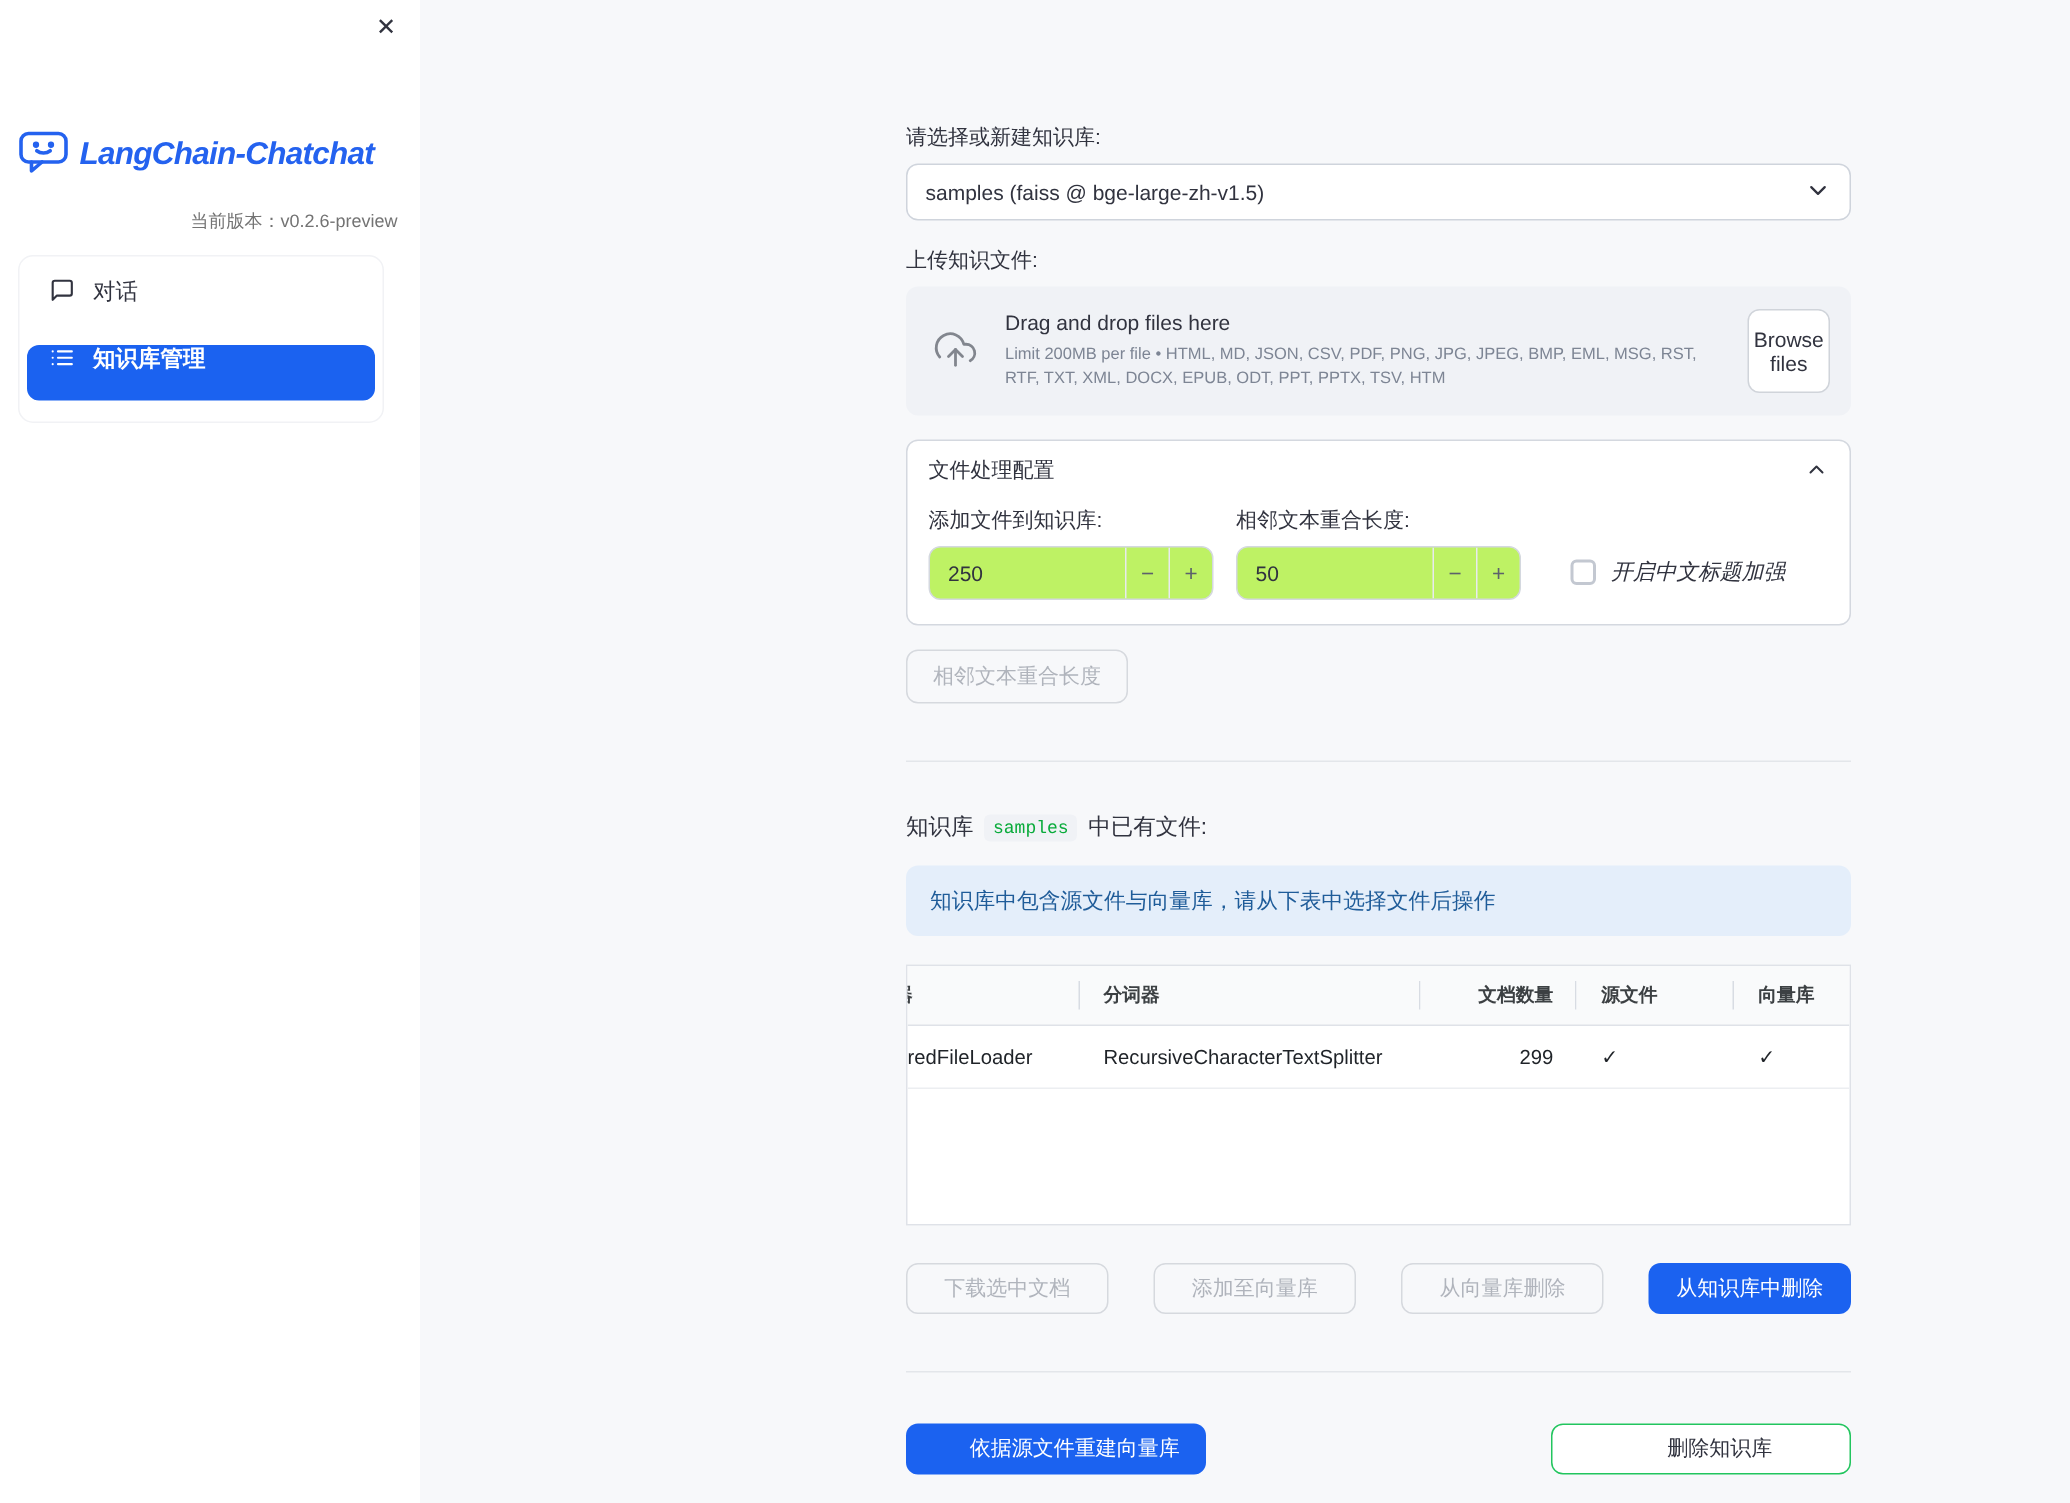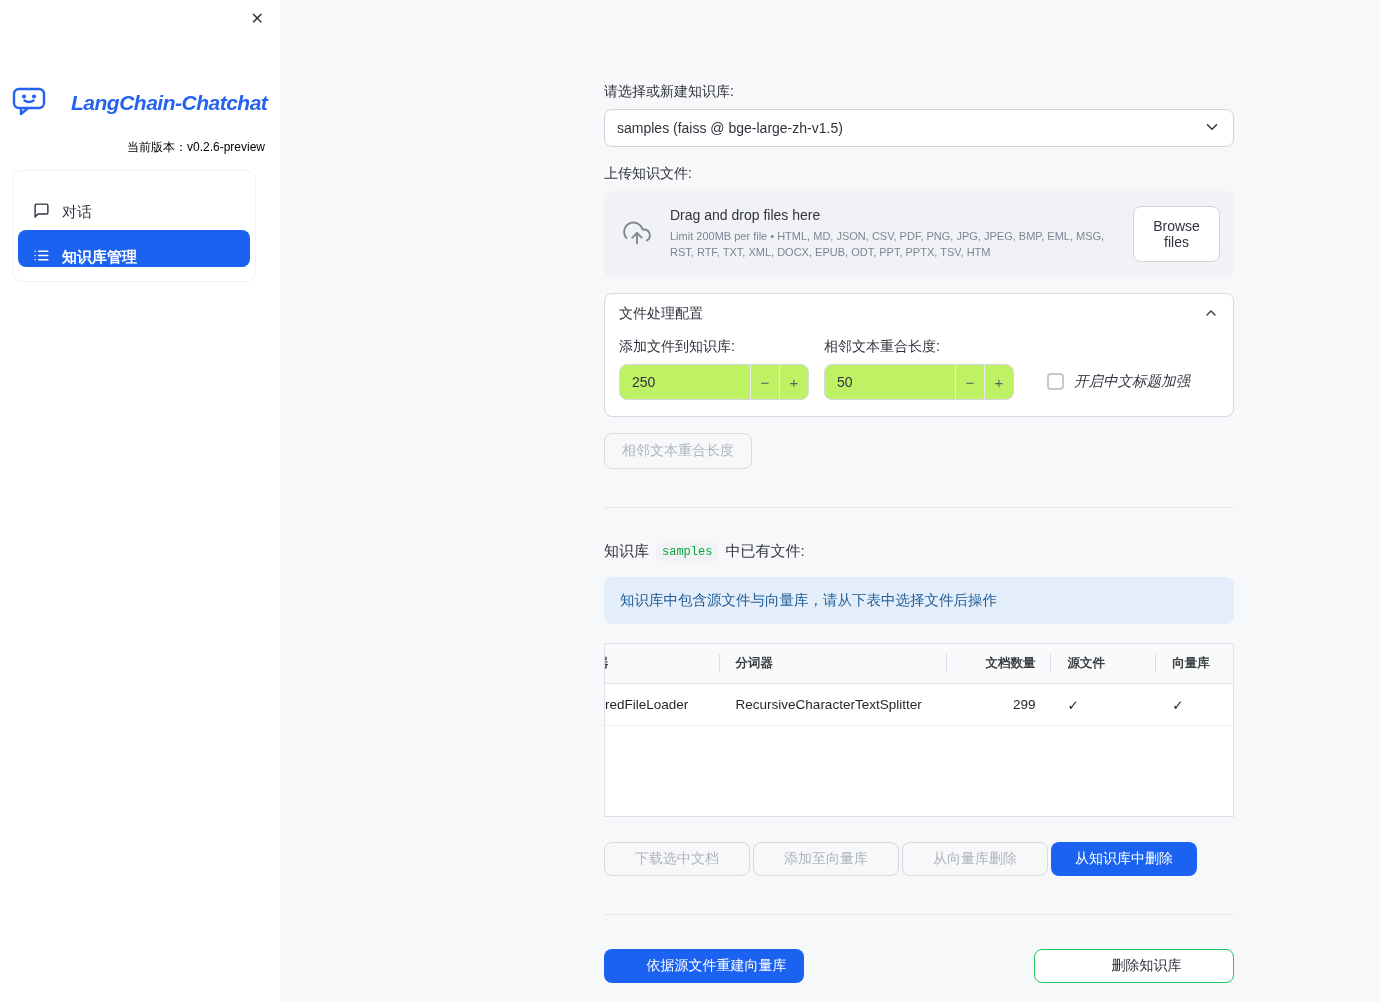--- a/index.html
+++ b/index.html
@@ -20,7 +20,7 @@
   
   .sidebar{position:absolute;top:0;left:0;width:280px;height:1002px;background:#ffffff;}
   .close-btn{position:absolute;top:8px;right:14px;font-size:16px;line-height:18px;color:#31333f;cursor:pointer;background:none;border:none;padding:2px;}
-  .logo-row{position:absolute;top:86px;left:11px;display:flex;align-items:center;gap:24px;}
+  .logo-row{position:absolute;top:86px;left:11px;display:flex;align-items:center;gap:6px;}
   .logo-text{font-size:21px;font-weight:700;font-style:italic;color:#2462ef;letter-spacing:-0.5px;white-space:nowrap;}
   .version{position:absolute;top:139px;right:15px;font-size:12px;color:#000000;}
   .menu-card{position:absolute;top:170px;left:12px;width:244px;background:#fff;border:1px solid #f1f2f5;border-radius:10px;padding:14px 5px;}

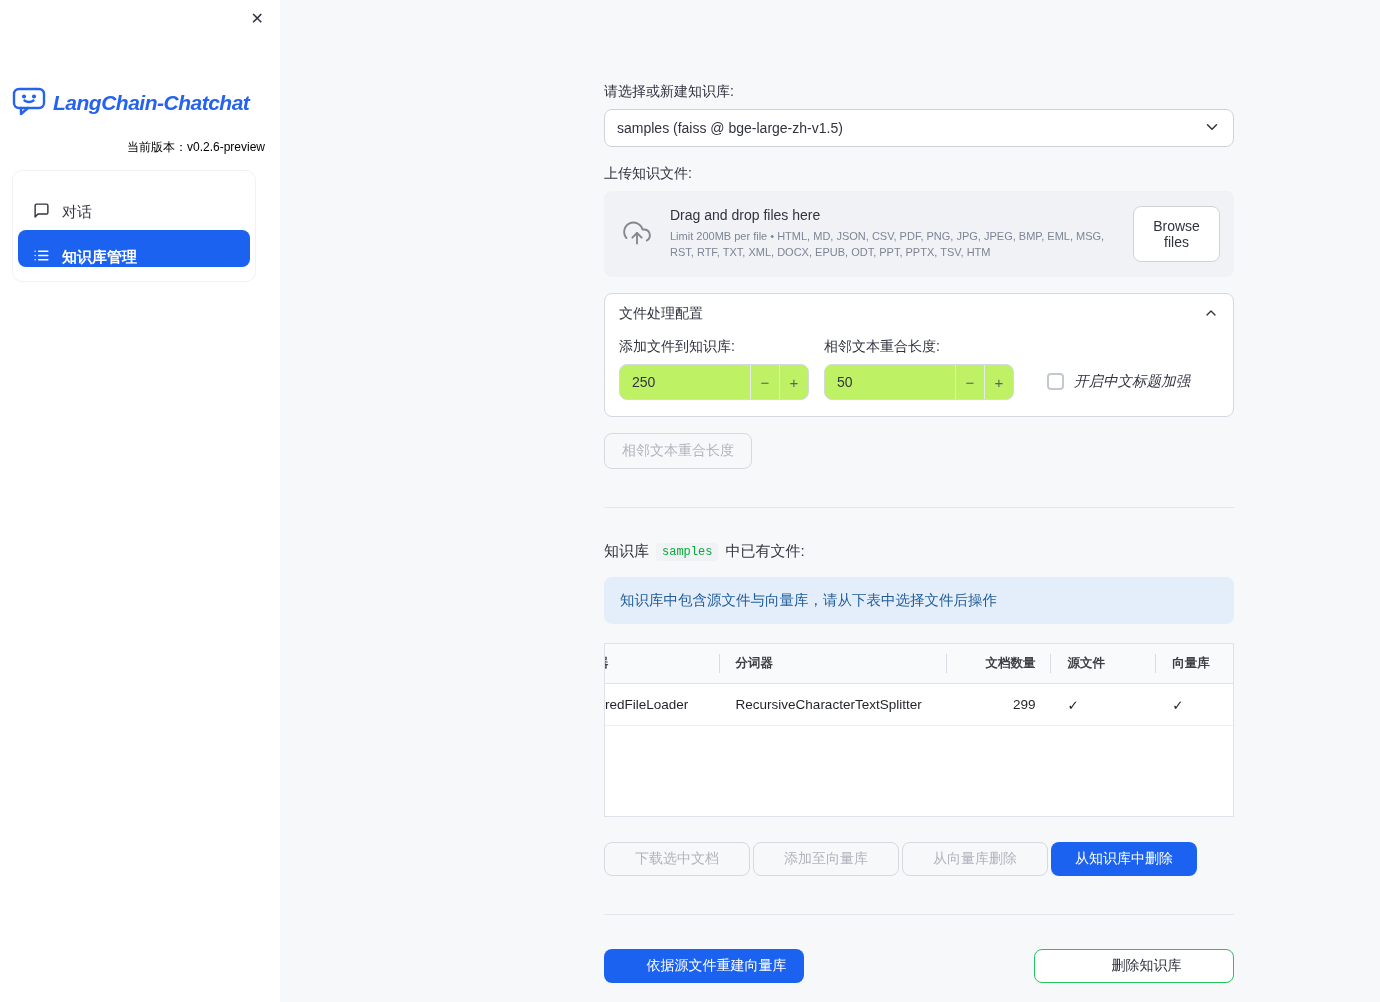--- a/index.html
+++ b/index.html
@@ -22,7 +22,7 @@
   .close-btn{position:absolute;top:8px;right:14px;font-size:16px;line-height:18px;color:#31333f;cursor:pointer;background:none;border:none;padding:2px;}
   .logo-row{position:absolute;top:86px;left:11px;display:flex;align-items:center;gap:6px;}
   .logo-text{font-size:21px;font-weight:700;font-style:italic;color:#2462ef;letter-spacing:-0.5px;white-space:nowrap;}
-  .version{position:absolute;top:139px;right:15px;font-size:12px;color:#000000;}
+  .version{position:absolute;top:139px;right:15px;font-size:12px;color:#737373;}
   .menu-card{position:absolute;top:170px;left:12px;width:244px;background:#fff;border:1px solid #f1f2f5;border-radius:10px;padding:14px 5px;}
   .menu-item{height:37px;display:flex;align-items:flex-end;gap:12px;padding:0 15px;border-radius:8px;font-size:15px;color:#31333f;margin-bottom:8px;cursor:pointer;}
   .menu-item:last-child{margin-bottom:0;}

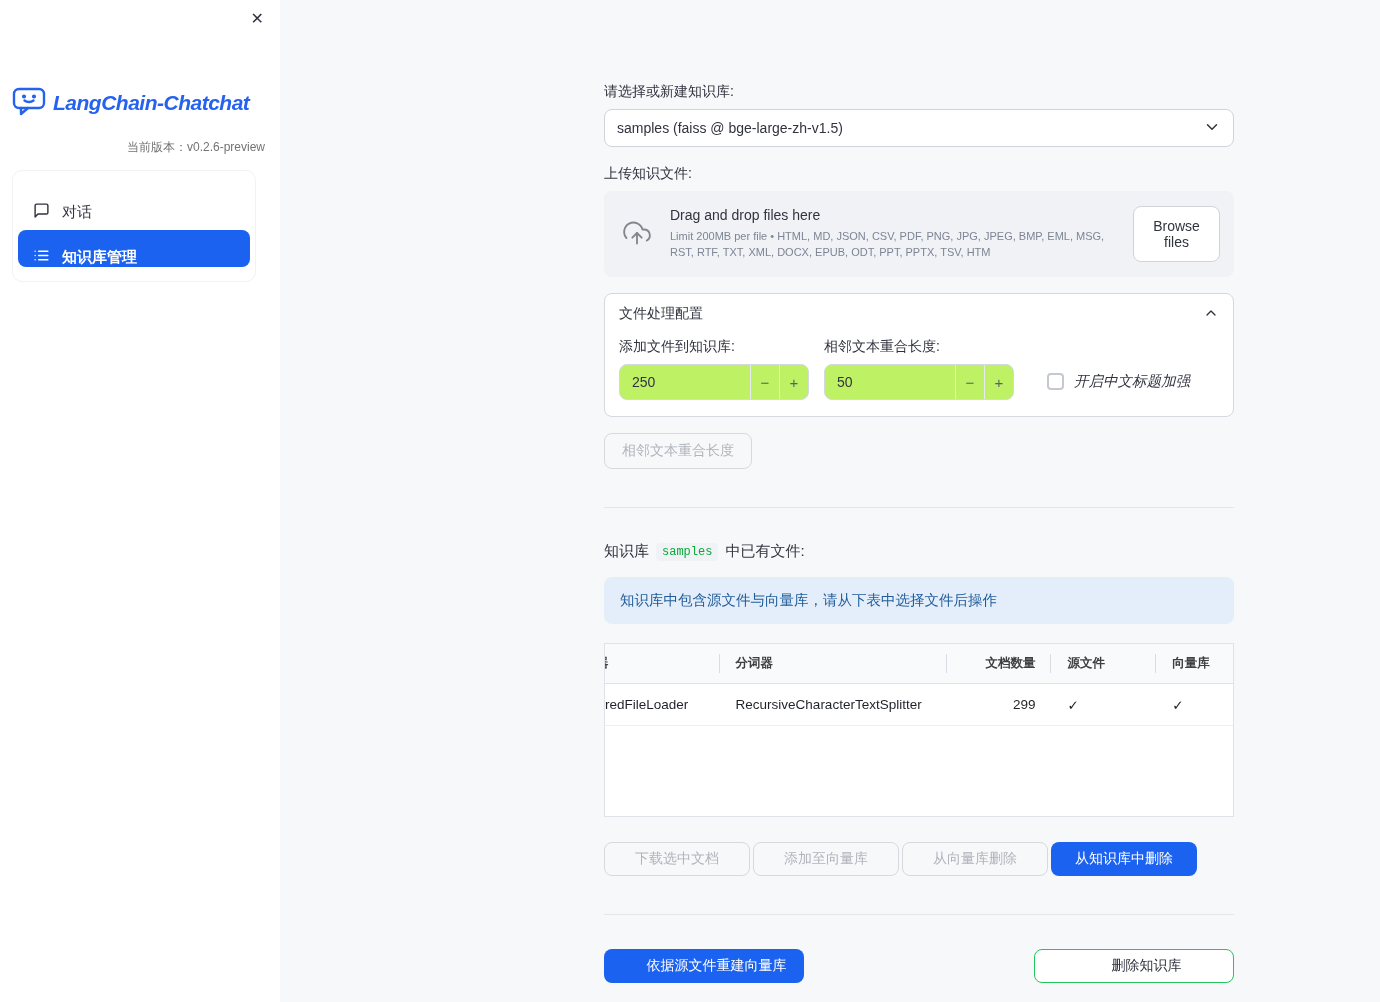--- a/index.html
+++ b/index.html
@@ -24,7 +24,7 @@
   .logo-text{font-size:21px;font-weight:700;font-style:italic;color:#2462ef;letter-spacing:-0.5px;white-space:nowrap;}
   .version{position:absolute;top:139px;right:15px;font-size:12px;color:#737373;}
   .menu-card{position:absolute;top:170px;left:12px;width:244px;background:#fff;border:1px solid #f1f2f5;border-radius:10px;padding:14px 5px;}
-  .menu-item{height:37px;display:flex;align-items:flex-end;gap:12px;padding:0 15px;border-radius:8px;font-size:15px;color:#31333f;margin-bottom:8px;cursor:pointer;}
+  .menu-item{height:37px;display:flex;align-items:flex-start;gap:12px;padding:0 15px;border-radius:8px;font-size:15px;color:#31333f;margin-bottom:8px;cursor:pointer;}
   .menu-item:last-child{margin-bottom:0;}
   .menu-item.active{background:var(--accent);color:#fff;font-weight:700;}
 

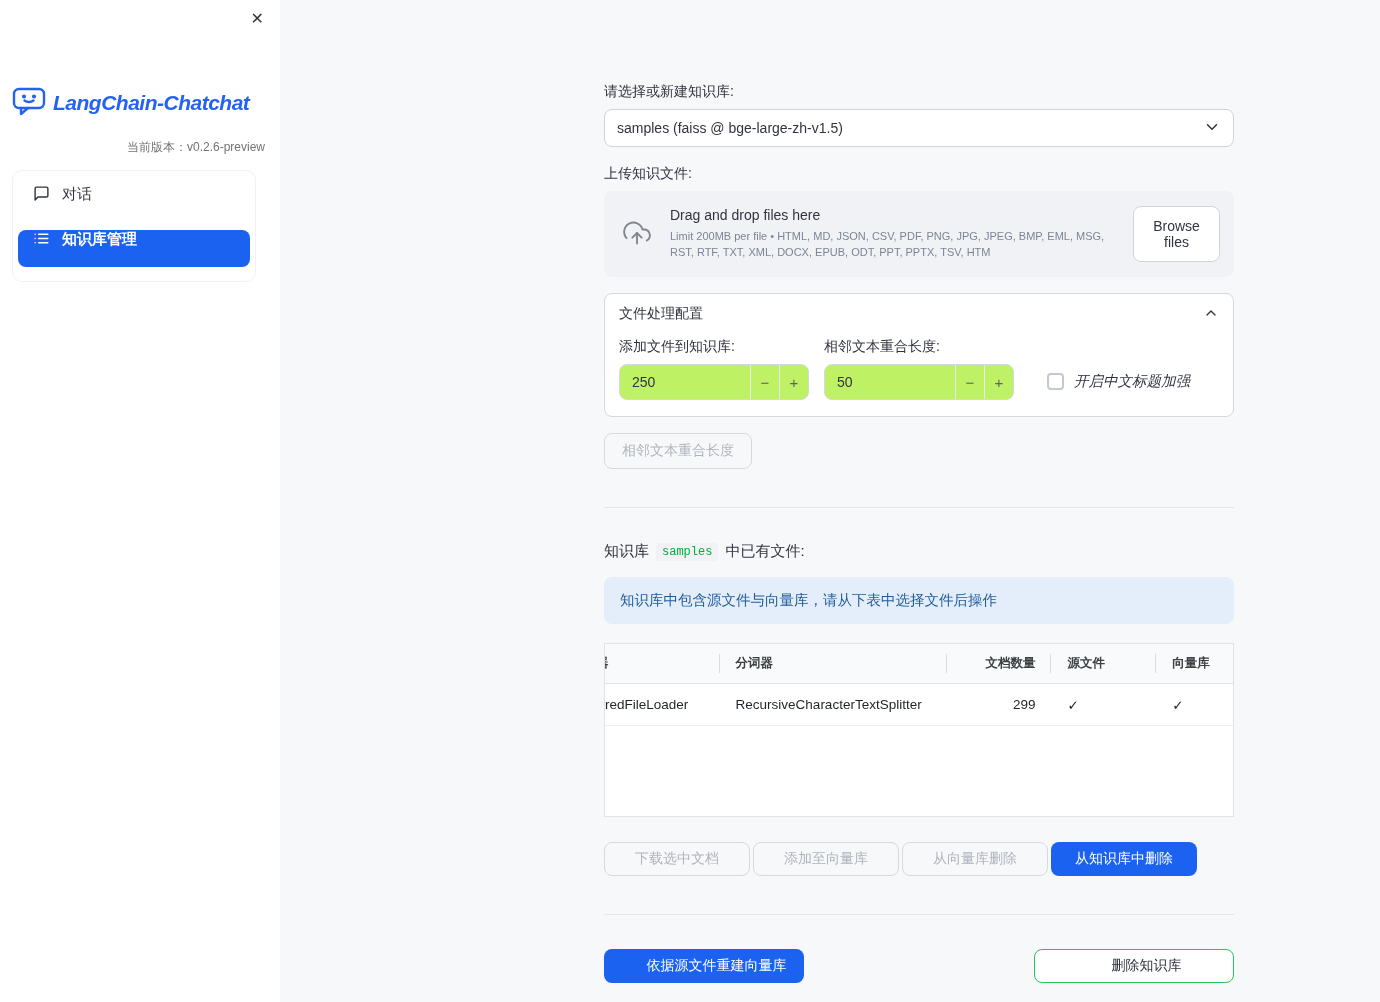--- a/index.html
+++ b/index.html
@@ -40,7 +40,7 @@
   .drop-texts{flex:1;min-width:0;}
   .drop-title{font-size:14px;margin-bottom:6px;}
   .drop-hint{font-size:11px;line-height:1.45;color:var(--muted);max-width:478px;}
-  .browse-btn{flex:none;width:87px;min-height:56px;background:#fff;border:1px solid #d0d4da;border-radius:8px;font-size:14px;color:#31333f;display:flex;align-items:center;justify-content:center;text-align:center;padding:8px 6px;cursor:pointer;font-family:inherit;}
+  .browse-btn{flex:none;width:55px;min-height:56px;background:#fff;border:1px solid #d0d4da;border-radius:8px;font-size:14px;color:#31333f;display:flex;align-items:center;justify-content:center;text-align:center;padding:8px 6px;cursor:pointer;font-family:inherit;}
 
   .expander{margin-top:16px;background:#fff;border:1px solid var(--border);border-radius:8px;}
   .expander-header{height:40px;display:flex;align-items:center;justify-content:space-between;padding:0 14px;cursor:pointer;}

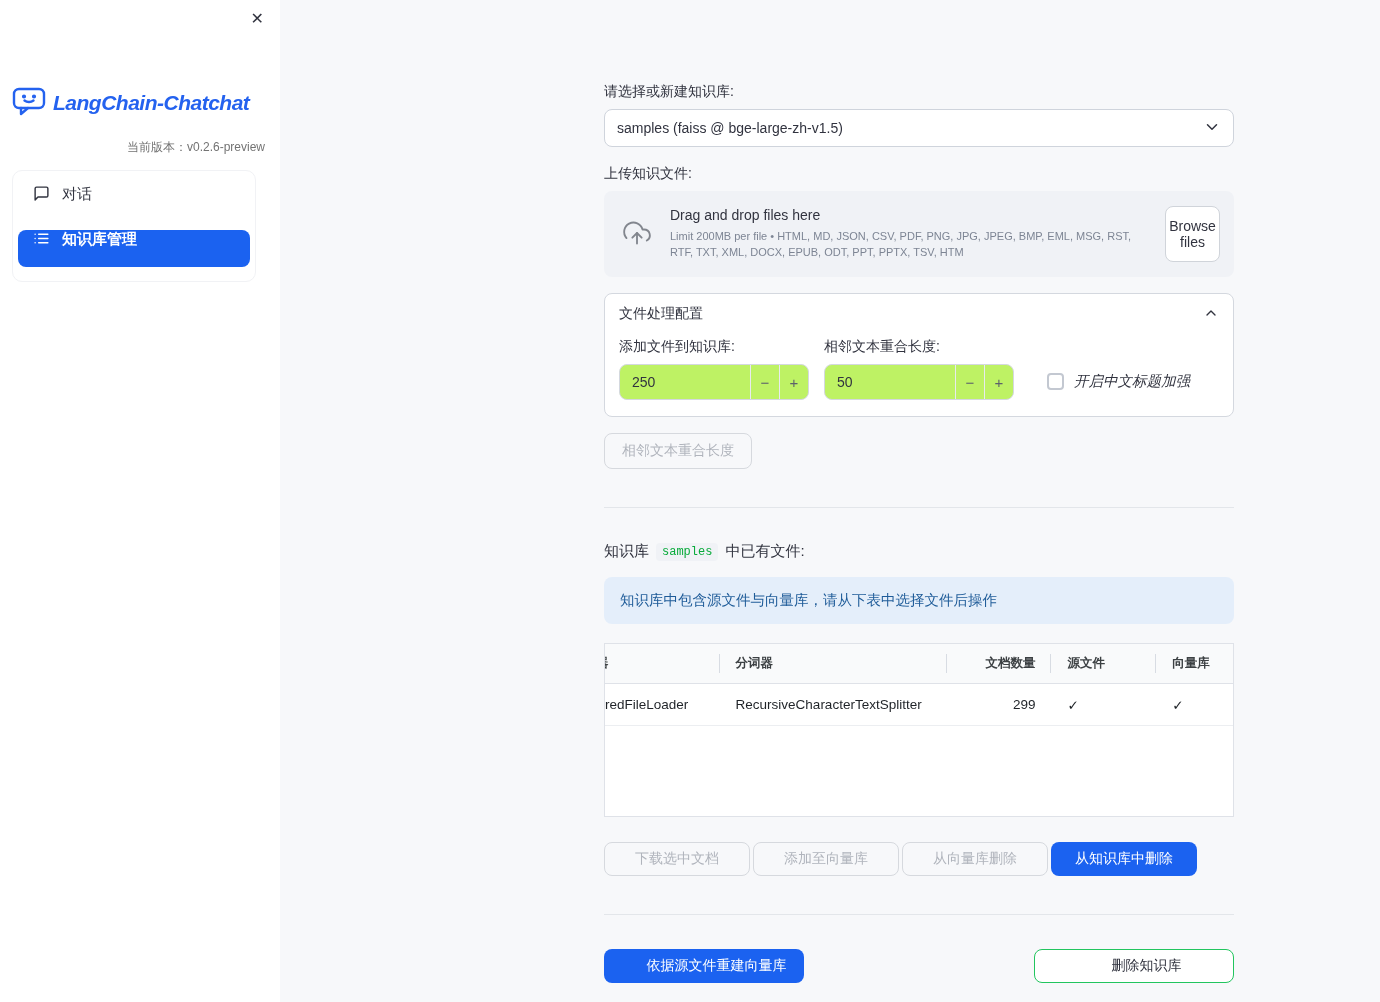--- a/index.html
+++ b/index.html
@@ -79,7 +79,7 @@
   .grid-row{display:flex;height:42px;border-bottom:1px solid #eceef1;align-items:center;font-size:13.5px;color:#1f2328;cursor:pointer;}
   .gc.c1{padding-left:0;}
 
-  .actions-row{margin-top:25px;display:flex;gap:3px;}
+  .actions-row{margin-top:25px;display:flex;gap:30px;}
   .actions-row .btn{width:146px;height:34px;}
 
   .bottom-row{margin-top:34px;display:flex;justify-content:space-between;}

